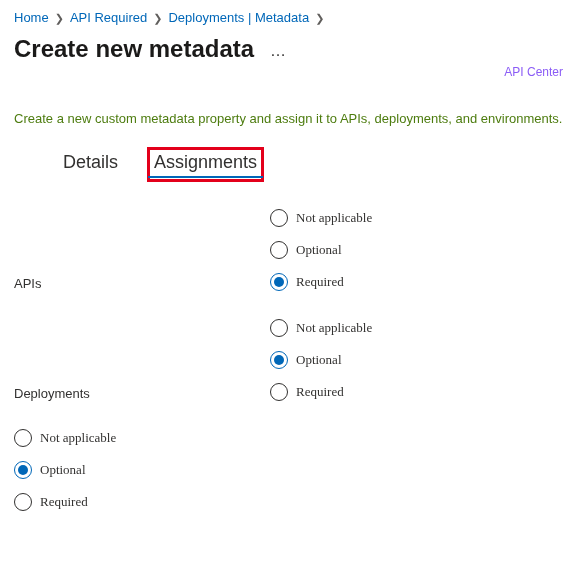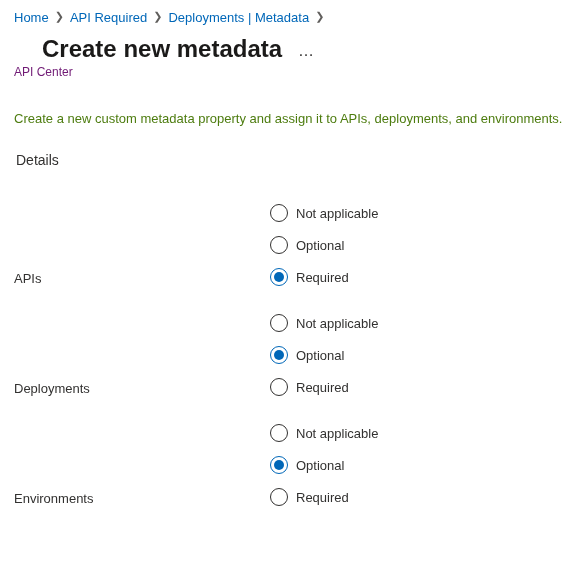--- a/index.html
+++ b/index.html
@@ -14,7 +14,7 @@
     }
     .breadcrumb {
       display: flex;
-      align-items: flex-start;
+      align-items: flex-end;
       gap: 6px;
       padding: 10px 14px 4px 14px;
       font-size: 13px;

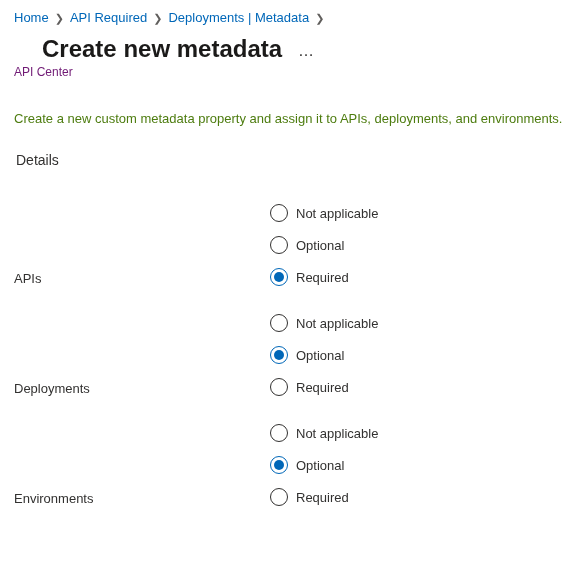--- a/index.html
+++ b/index.html
@@ -30,7 +30,6 @@
       align-items: center;
       gap: 12px;
       padding: 6px 14px 0 14px;
-      margin-left: 28px;
     }
     .heading {
       font-size: 24px;

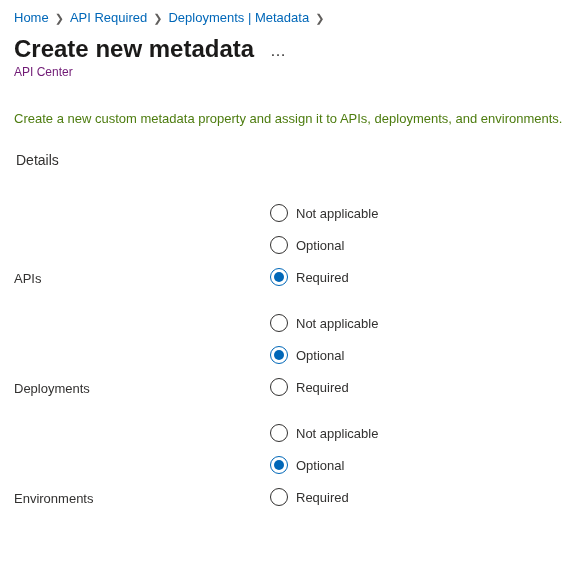--- a/index.html
+++ b/index.html
@@ -48,7 +48,8 @@
     .subtitle {
       padding: 2px 14px 0 14px;
       font-size: 12px;
-      color: #701a75;
+      color: #8b5cf6;
+      text-align: right;
     }
     .description {
       padding: 32px 14px 0 14px;

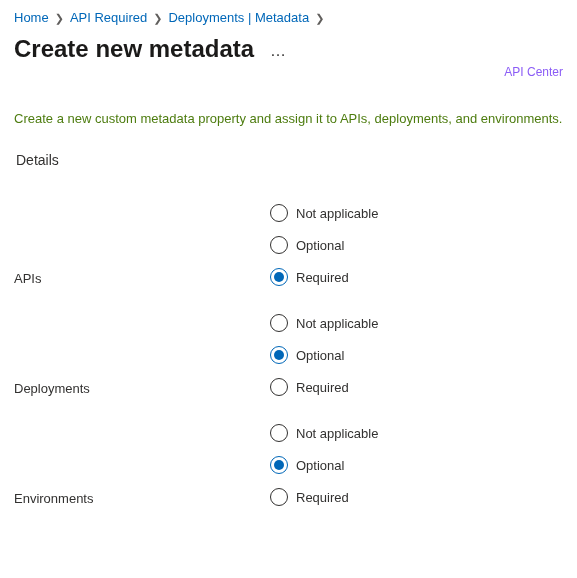--- a/index.html
+++ b/index.html
@@ -60,7 +60,8 @@
       display: flex;
       gap: 28px;
       padding: 22px 14px 0 14px;
-      font-size: 14px;
+      font-size: 18px;
+      margin-left: 47px;
     }
     .tab {
       padding: 4px 2px 8px 2px;

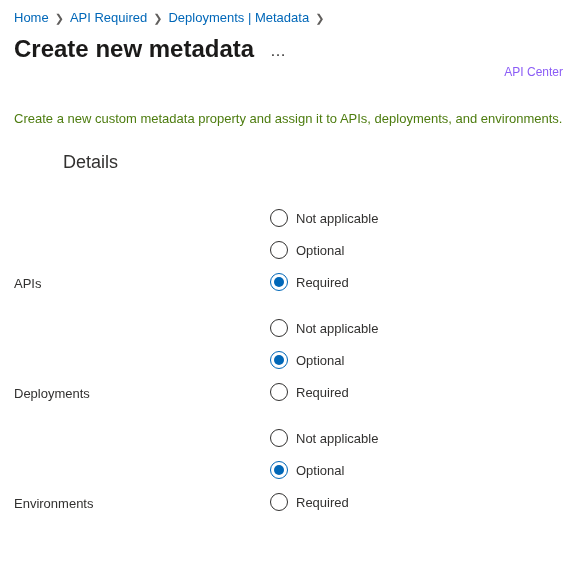--- a/index.html
+++ b/index.html
@@ -154,6 +154,7 @@
 
 <div class="tabs">
   <div class="tab">Details</div>
+  <div class="tab active highlighted">Assignments</div>
 </div>
 
 <div class="form-area">

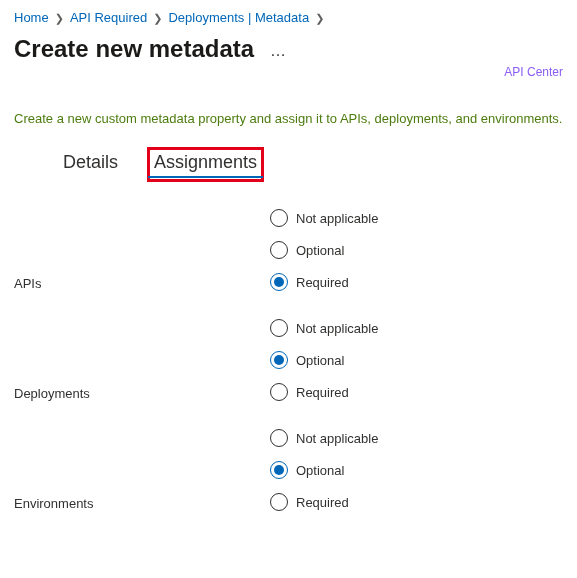--- a/index.html
+++ b/index.html
@@ -106,6 +106,7 @@
       align-items: center;
       gap: 8px;
       cursor: pointer;
+      font-family: Liberation Serif, serif;
     }
     .radio-circle {
       width: 18px;

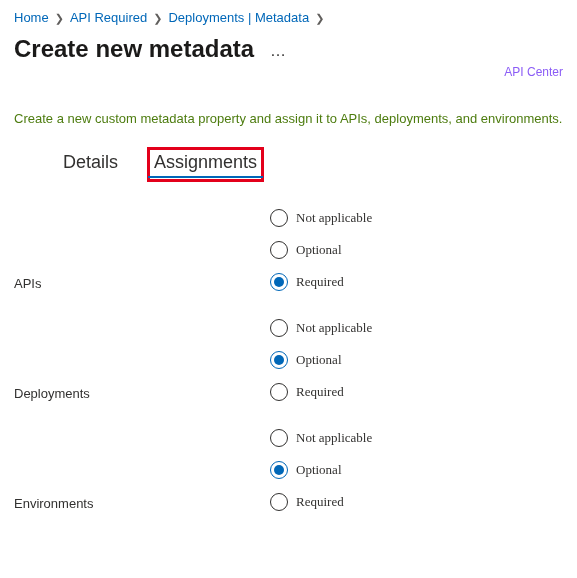--- a/index.html
+++ b/index.html
@@ -201,7 +201,6 @@
   </div>
 
   <div class="form-row">
-    <div class="form-label">Environments</div>
     <div class="radio-group">
       <div class="radio-item">
         <span class="radio-circle"></span>

